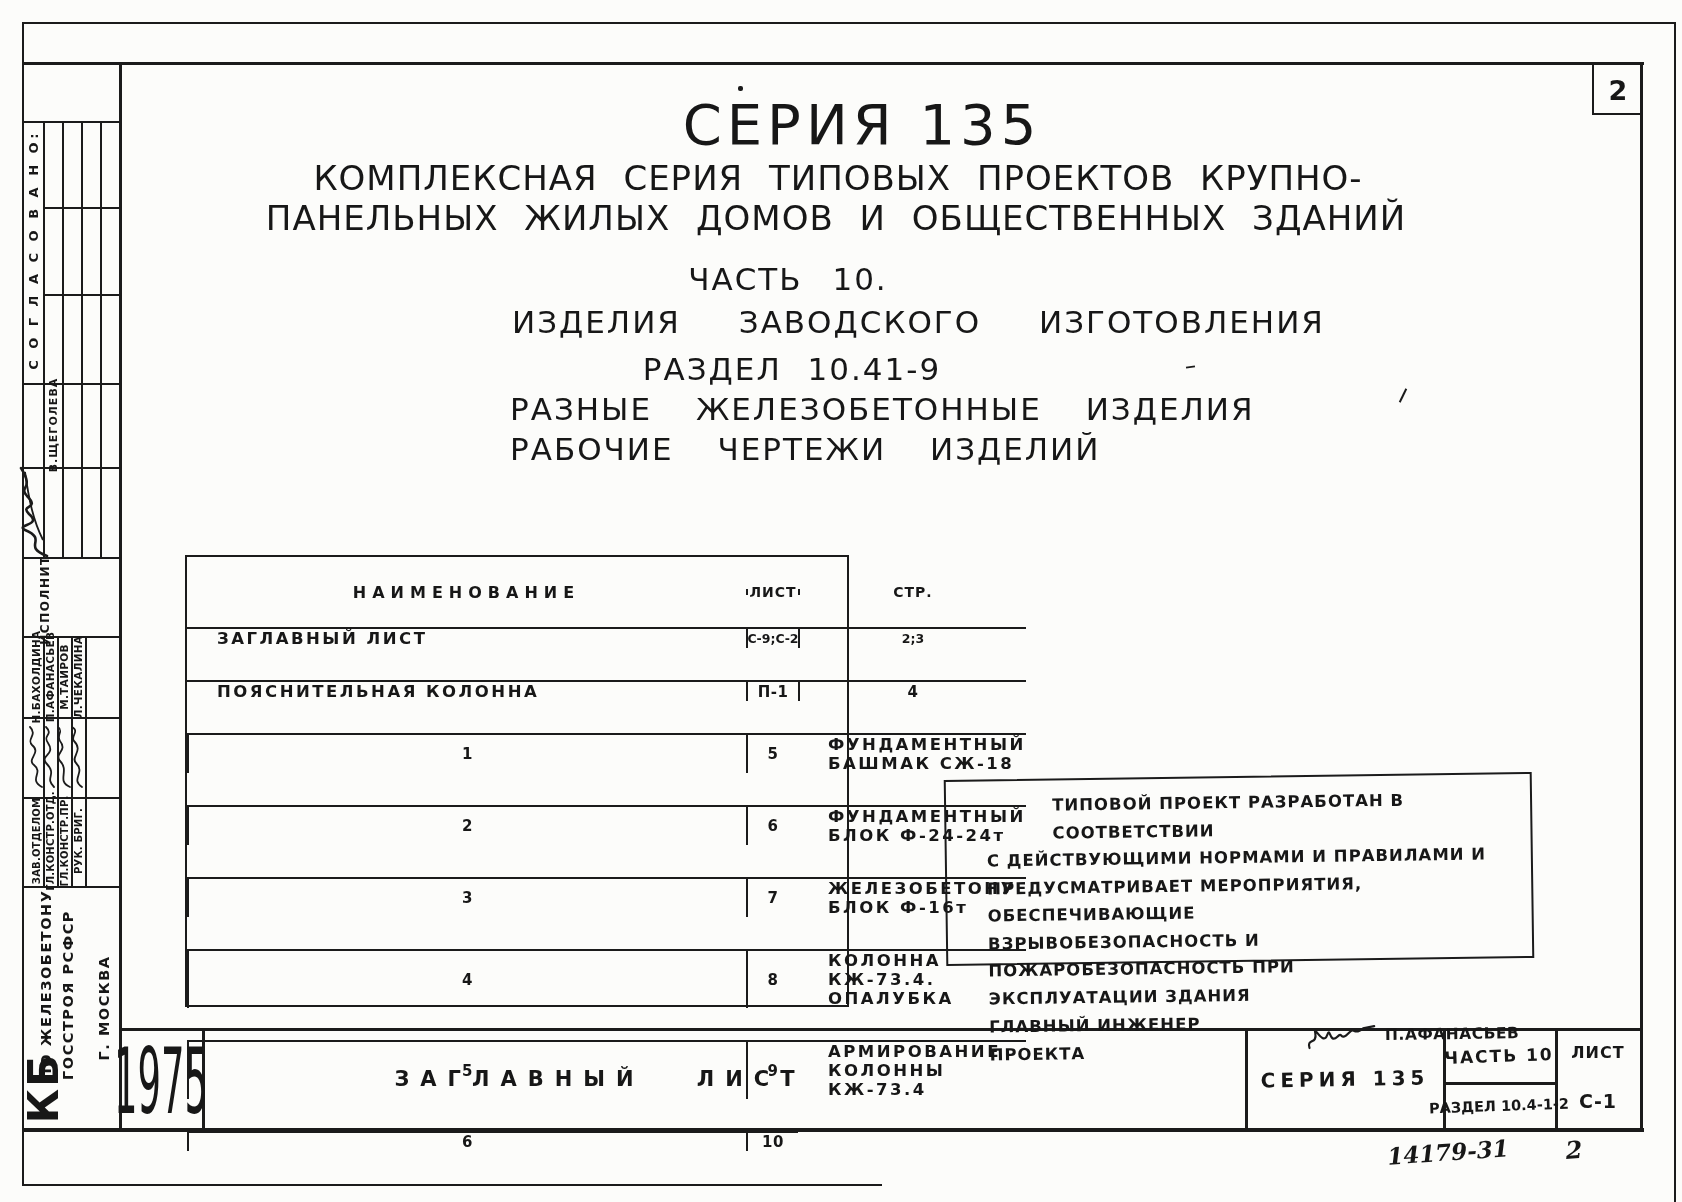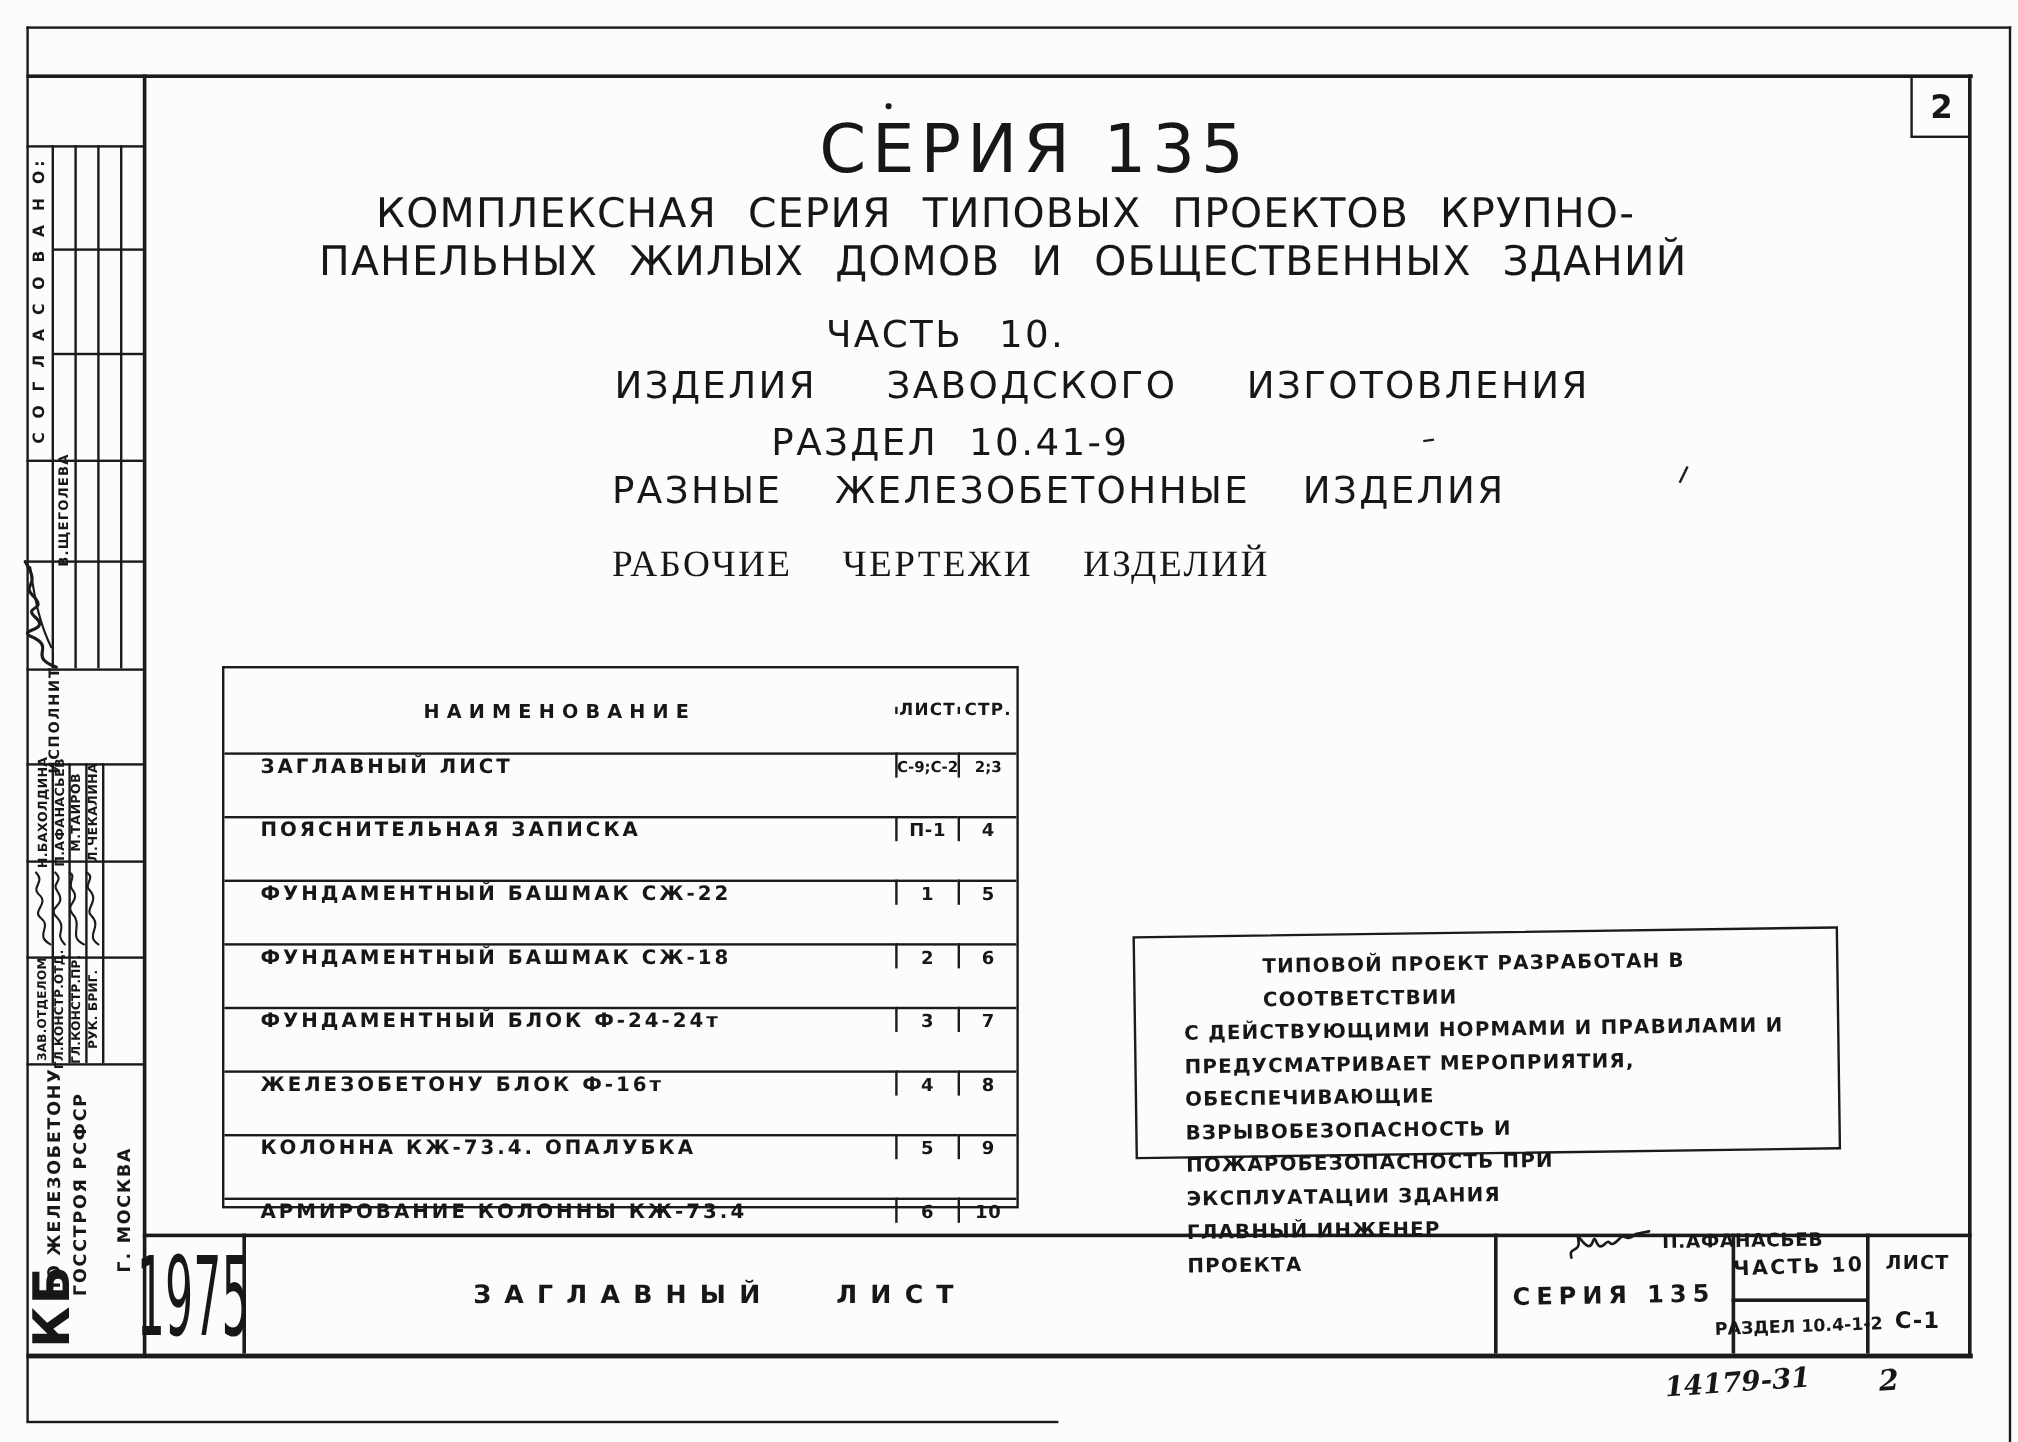--- a/index.html
+++ b/index.html
@@ -83,7 +83,7 @@
   <div class="txt t-mid" style="left:512px;top:304px;word-spacing:46px;text-align:right;">ИЗДЕЛИЯ ЗАВОДСКОГО ИЗГОТОВЛЕНИЯ</div>
   <div class="txt cx t-mid" style="left:792px;top:351px;word-spacing:14px;">РАЗДЕЛ 10.41-9</div>
   <div class="txt t-mid" style="left:510px;top:391px;word-spacing:32px;">РАЗНЫЕ ЖЕЛЕЗОБЕТОННЫЕ ИЗДЕЛИЯ</div>
-  <div class="txt t-mid" style="left:510px;top:452px;word-spacing:32px;font-family:Liberation Serif, serif;">РАБОЧИЕ ЧЕРТЕЖИ ИЗДЕЛИЙ</div>
+  <div class="txt t-mid" style="left:510px;top:431px;word-spacing:32px;">РАБОЧИЕ ЧЕРТЕЖИ ИЗДЕЛИЙ</div>
 
   <div class="artifact" style="left:738px;top:86px;width:5px;height:5px;border-radius:2px;"></div>
   <div class="artifact" style="left:1402px;top:388px;width:2px;height:15px;transform:rotate(26deg);"></div>

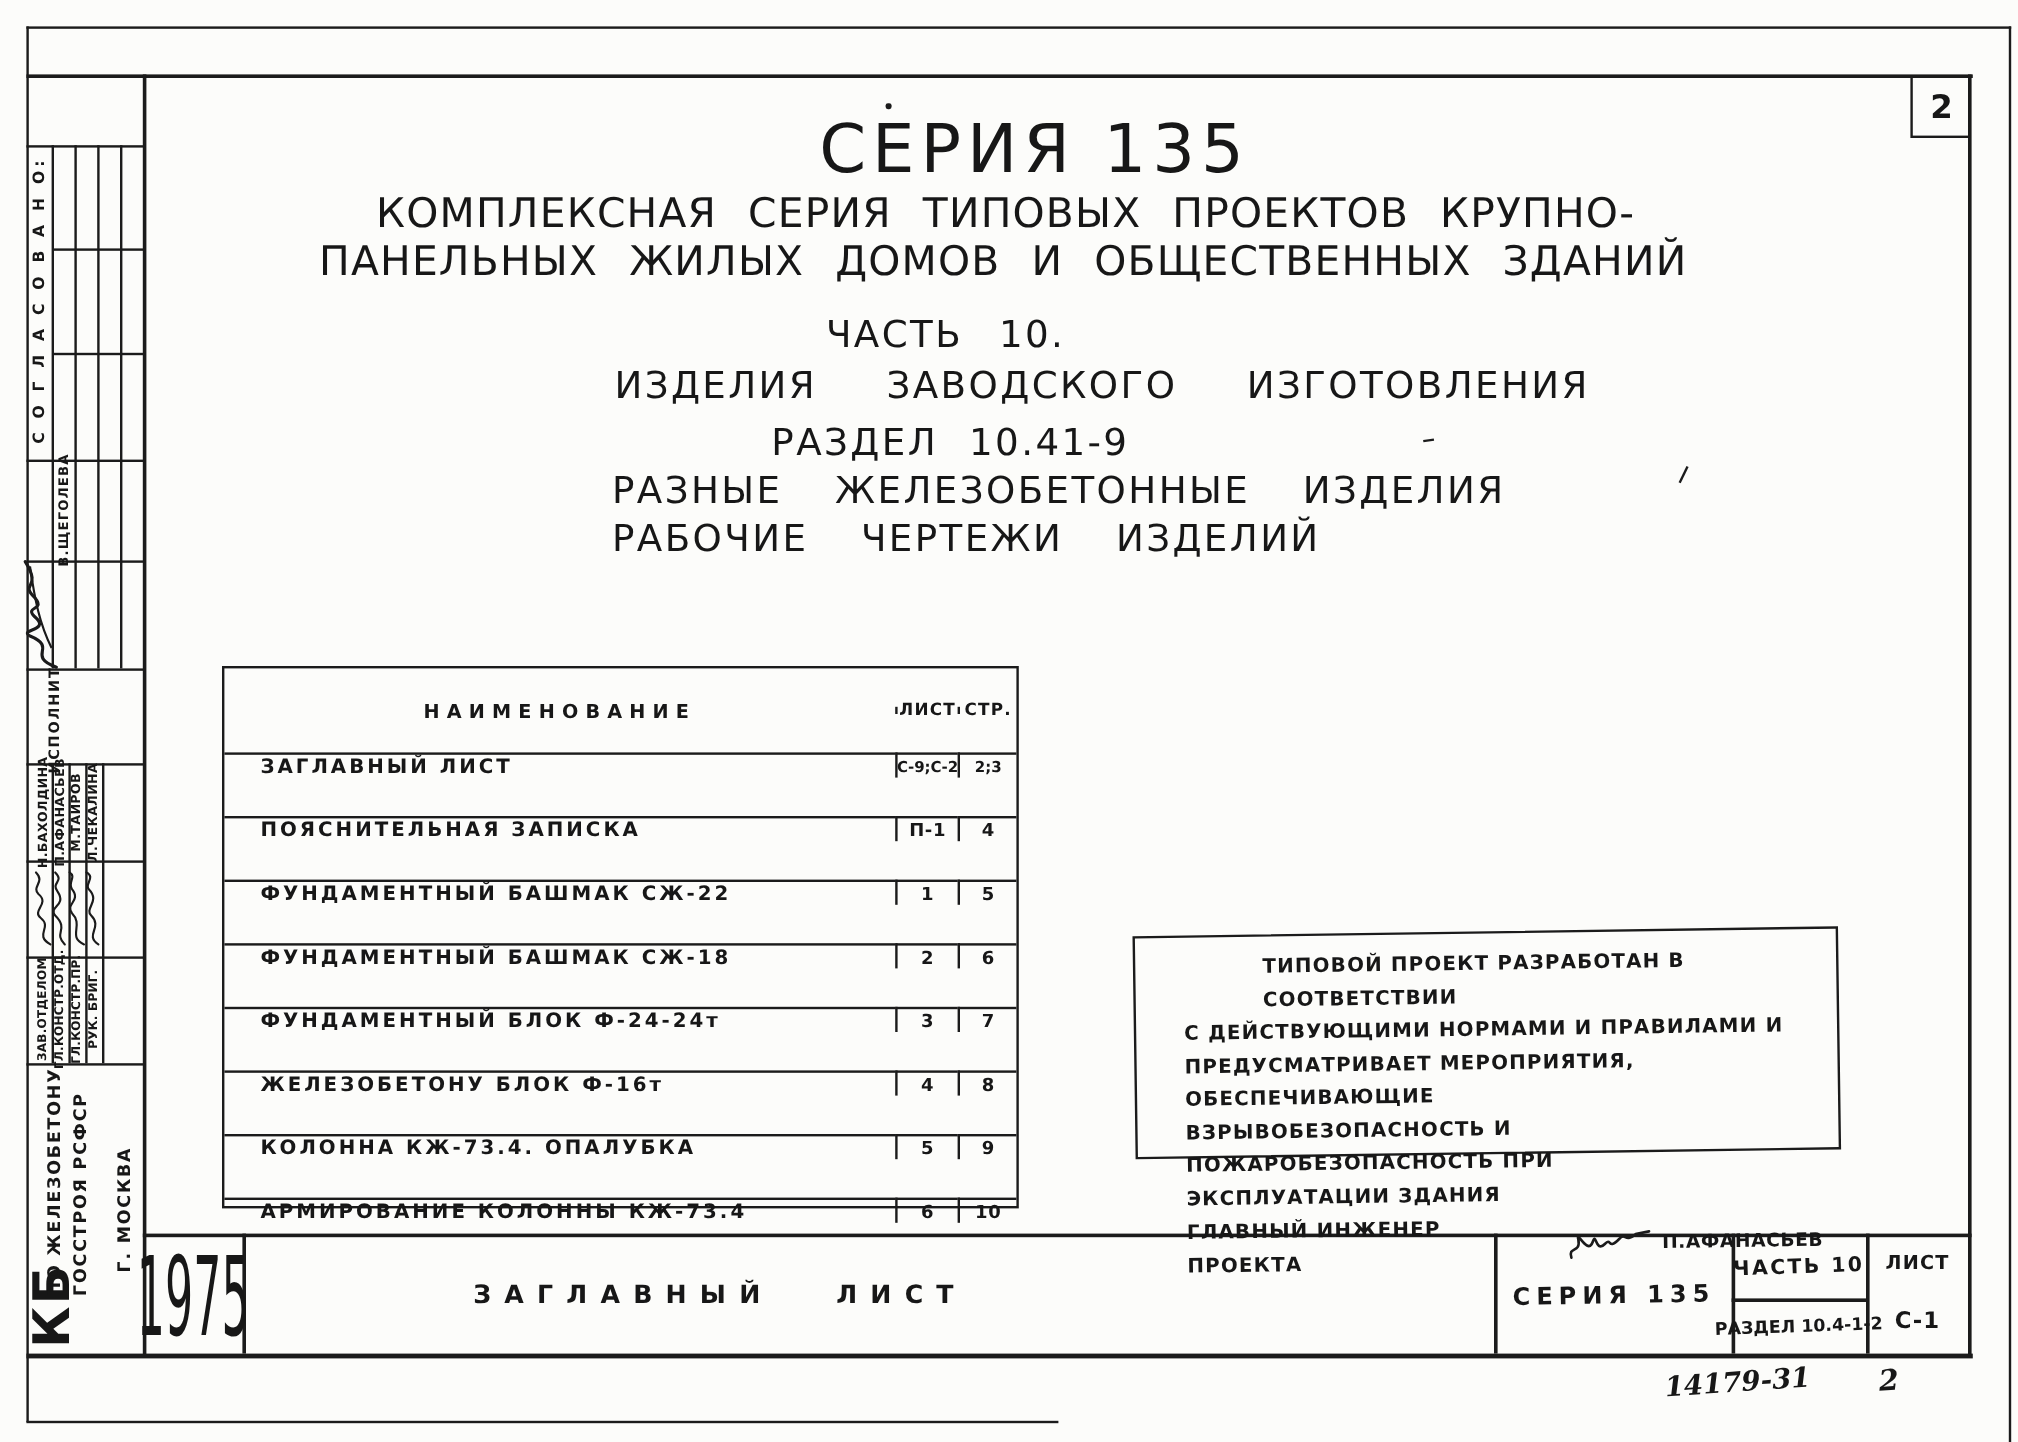--- a/index.html
+++ b/index.html
@@ -98,7 +98,7 @@
     <div class="tv bl bt sm">С-9;С-2</div>
     <div class="tv bl bt sm">2;3</div>
 
-    <div class="tn bt">ПОЯСНИТЕЛЬНАЯ ЗАПИСКА</div>
+    <div class="tn bt">ПОЯСНИТЕЛЬНАЯ КОЛОННА</div>
     <div class="tv bl bt">П-1</div>
     <div class="tv bl bt">4</div>
 

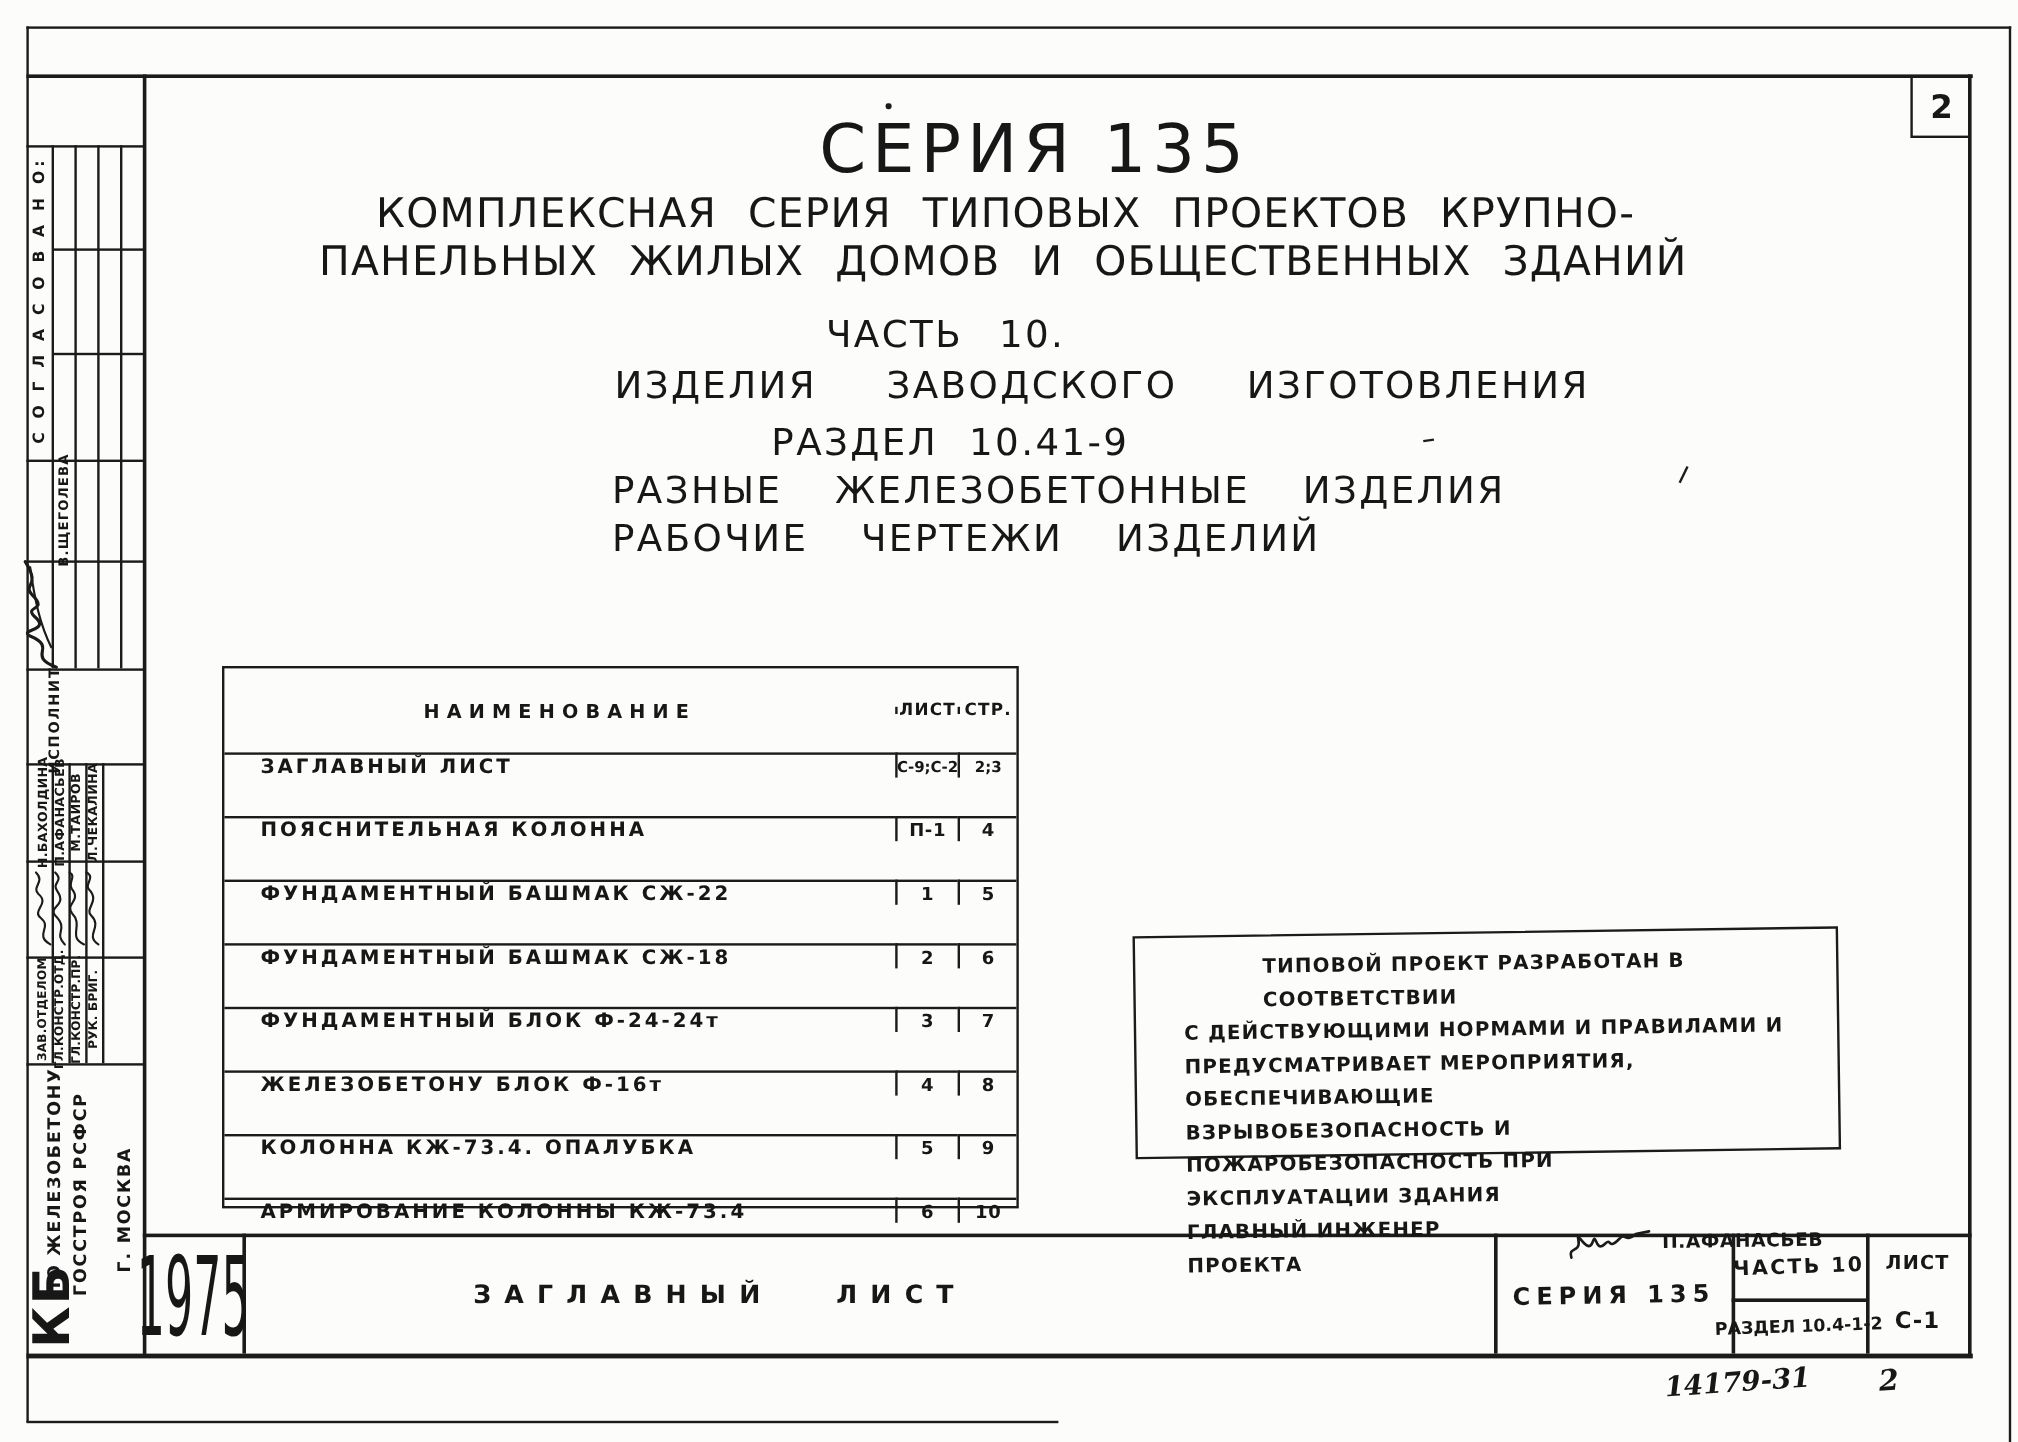--- a/index.html
+++ b/index.html
@@ -102,7 +102,6 @@
     <div class="tv bl bt">П-1</div>
     <div class="tv bl bt">4</div>
 
-    <div class="tn bt">ФУНДАМЕНТНЫЙ БАШМАК СЖ-22</div>
     <div class="tv bl bt">1</div>
     <div class="tv bl bt">5</div>
 

